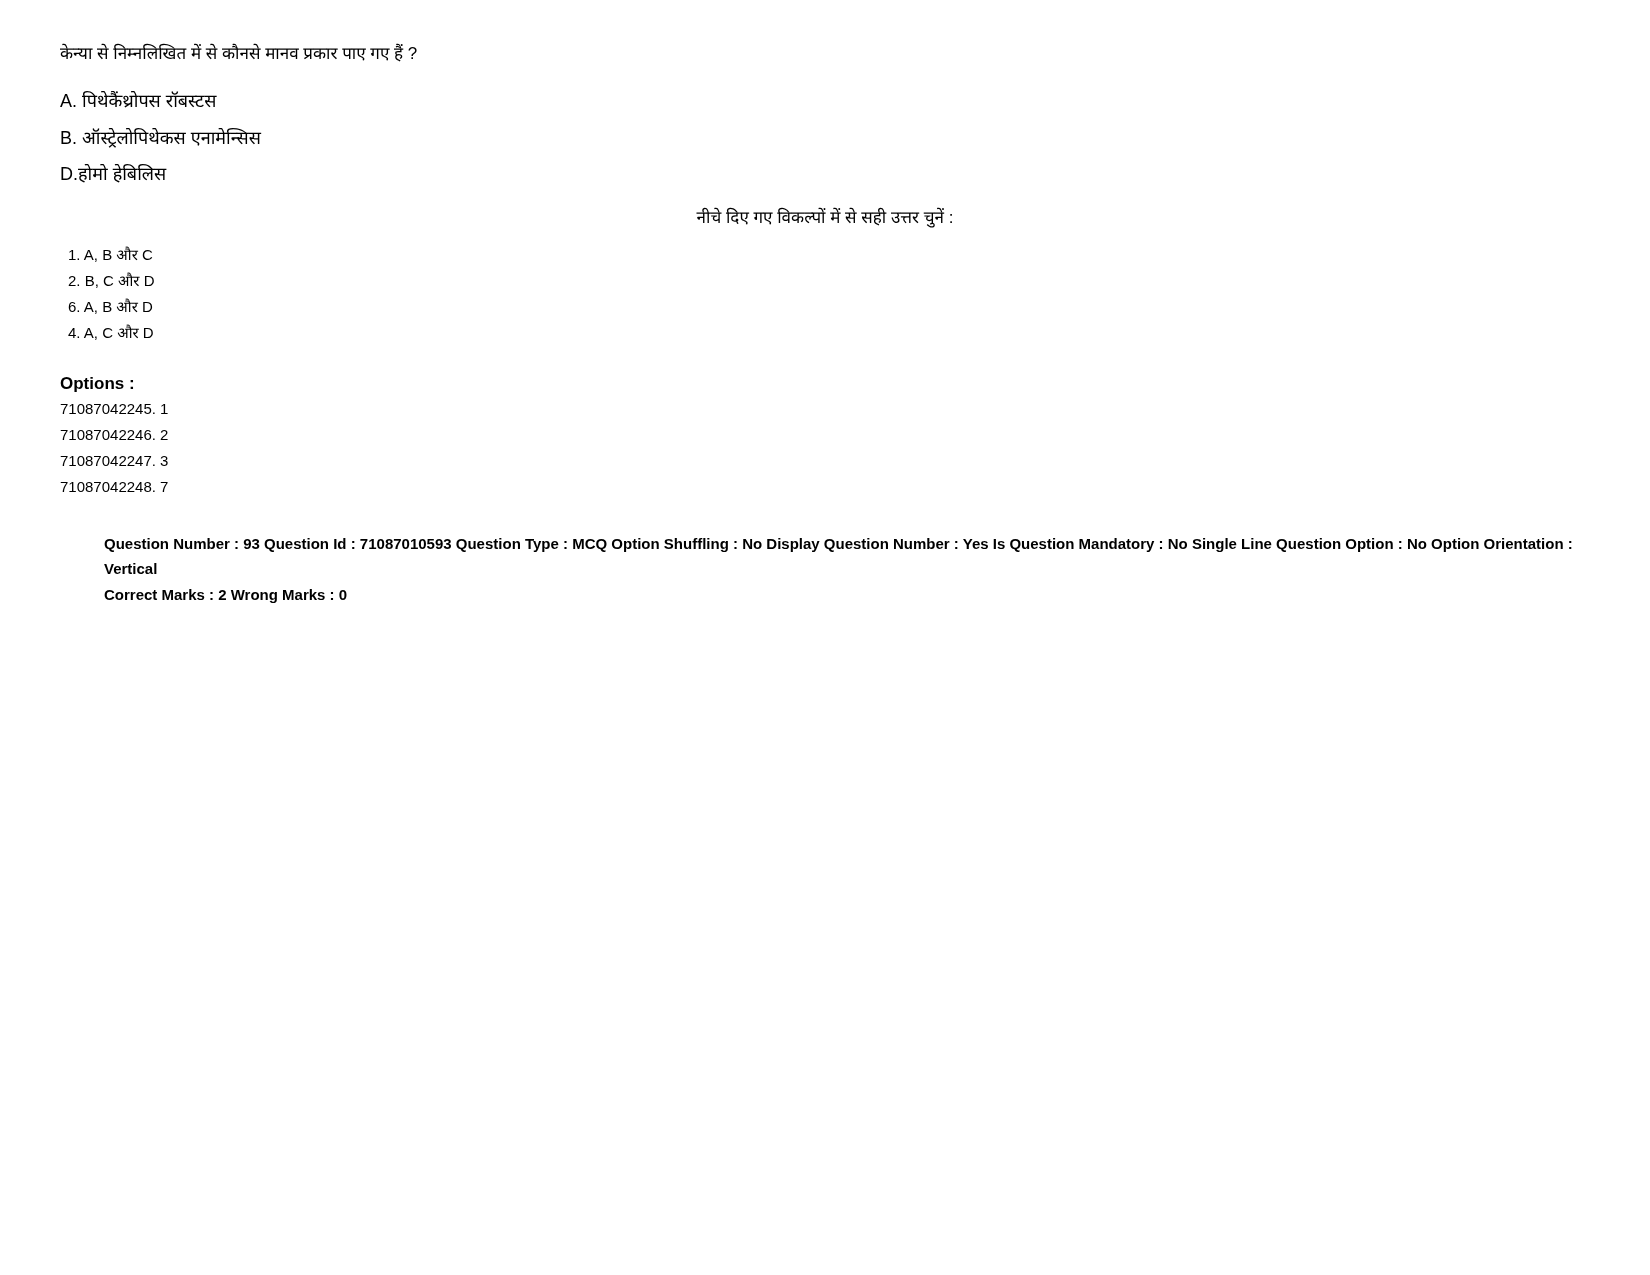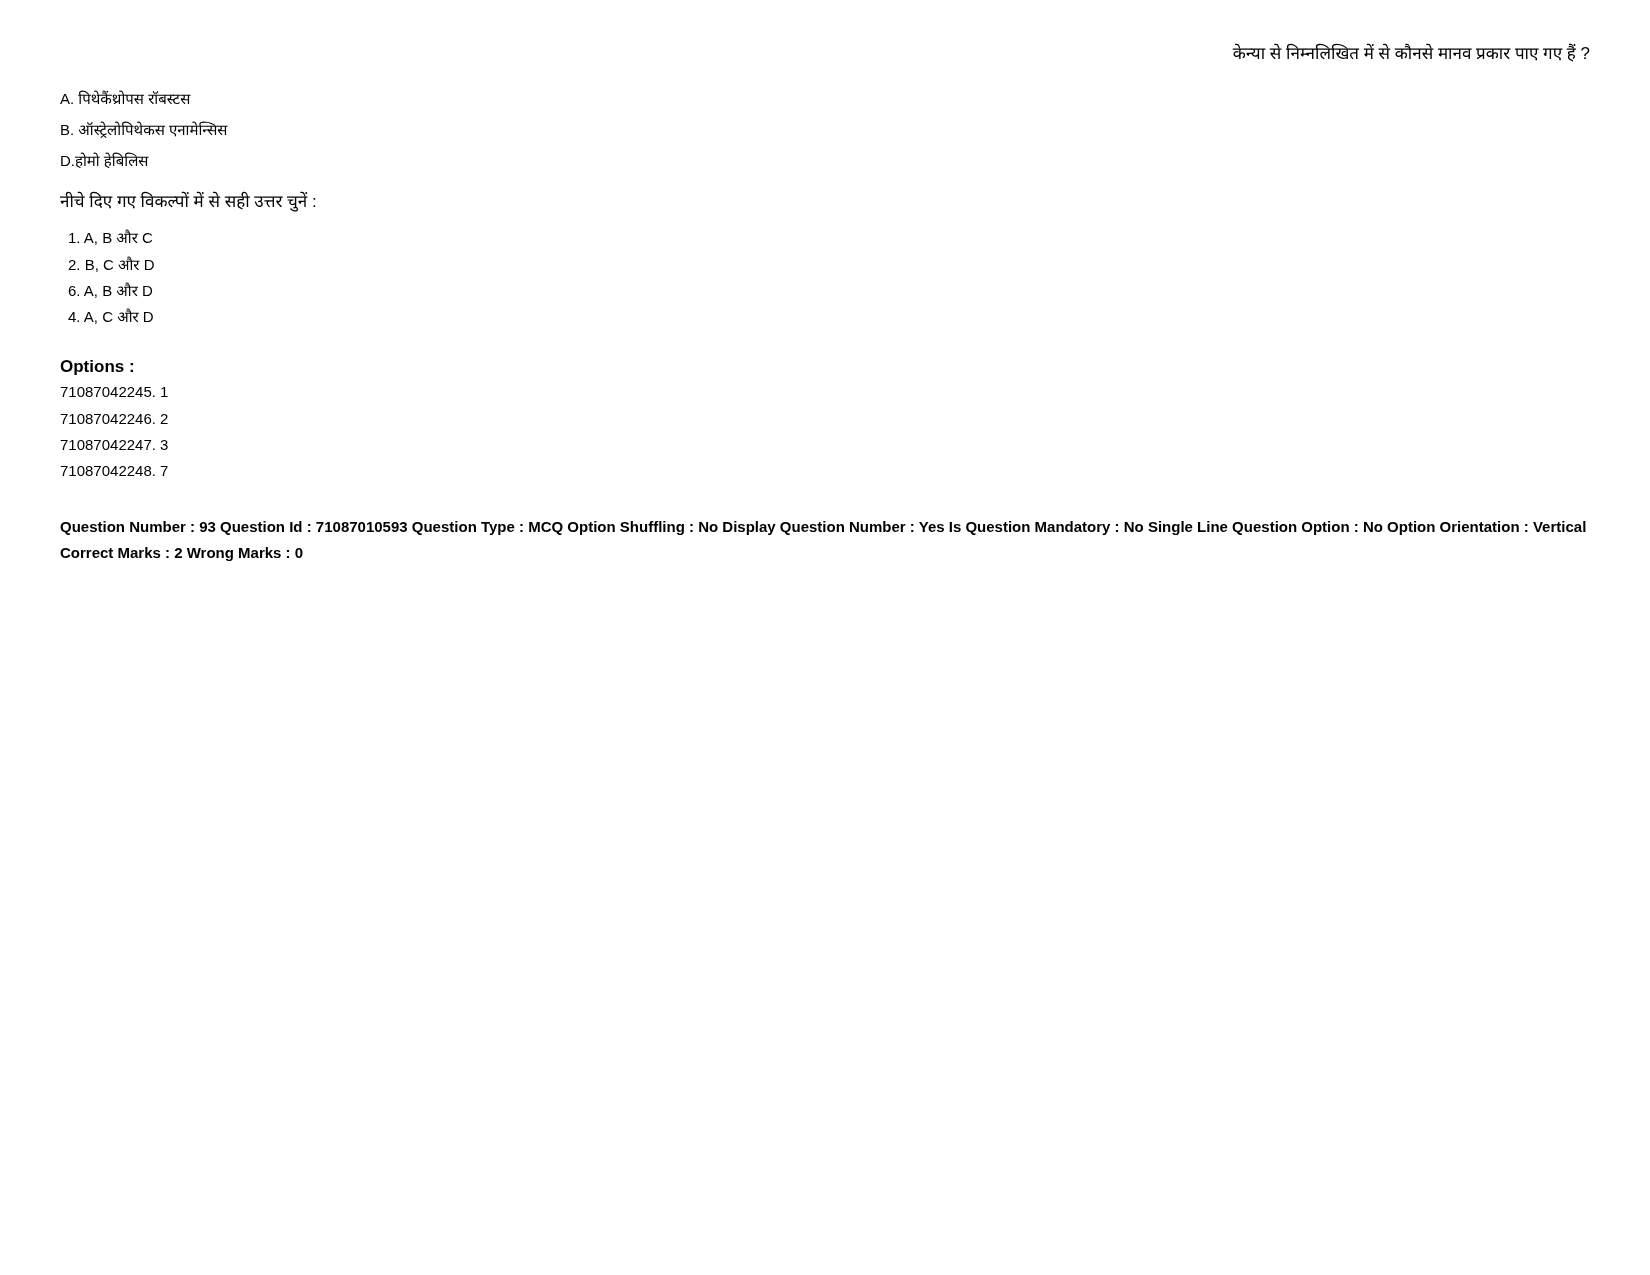--- a/index.html
+++ b/index.html
@@ -20,7 +20,6 @@
       font-size: 17px;
       line-height: 1.6;
       margin-bottom: 18px;
-      text-align: right;
     }
     .option-line {
       font-size: 15px;

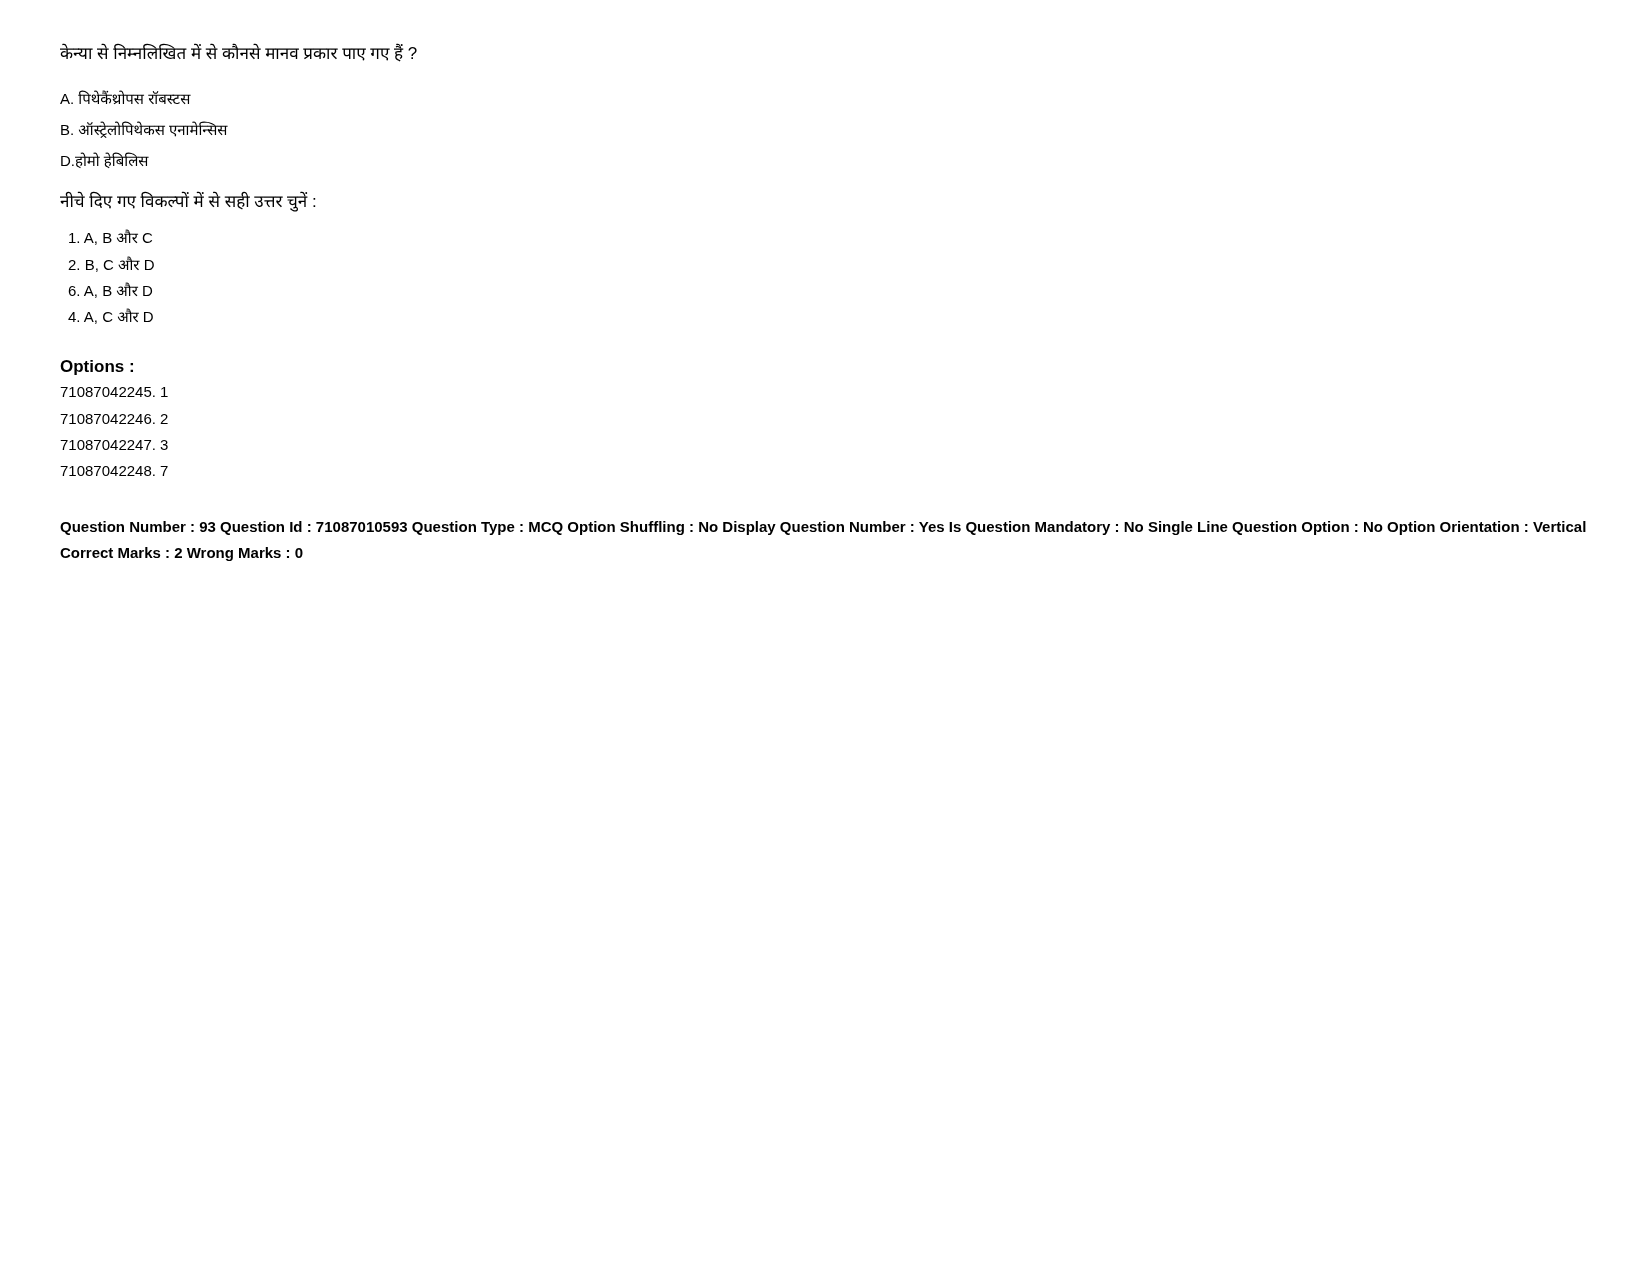--- a/index.html
+++ b/index.html
@@ -22,7 +22,7 @@
       margin-bottom: 18px;
     }
     .option-line {
-      font-size: 15px;
+      font-size: 18px;
       line-height: 1.8;
       margin-bottom: 4px;
     }

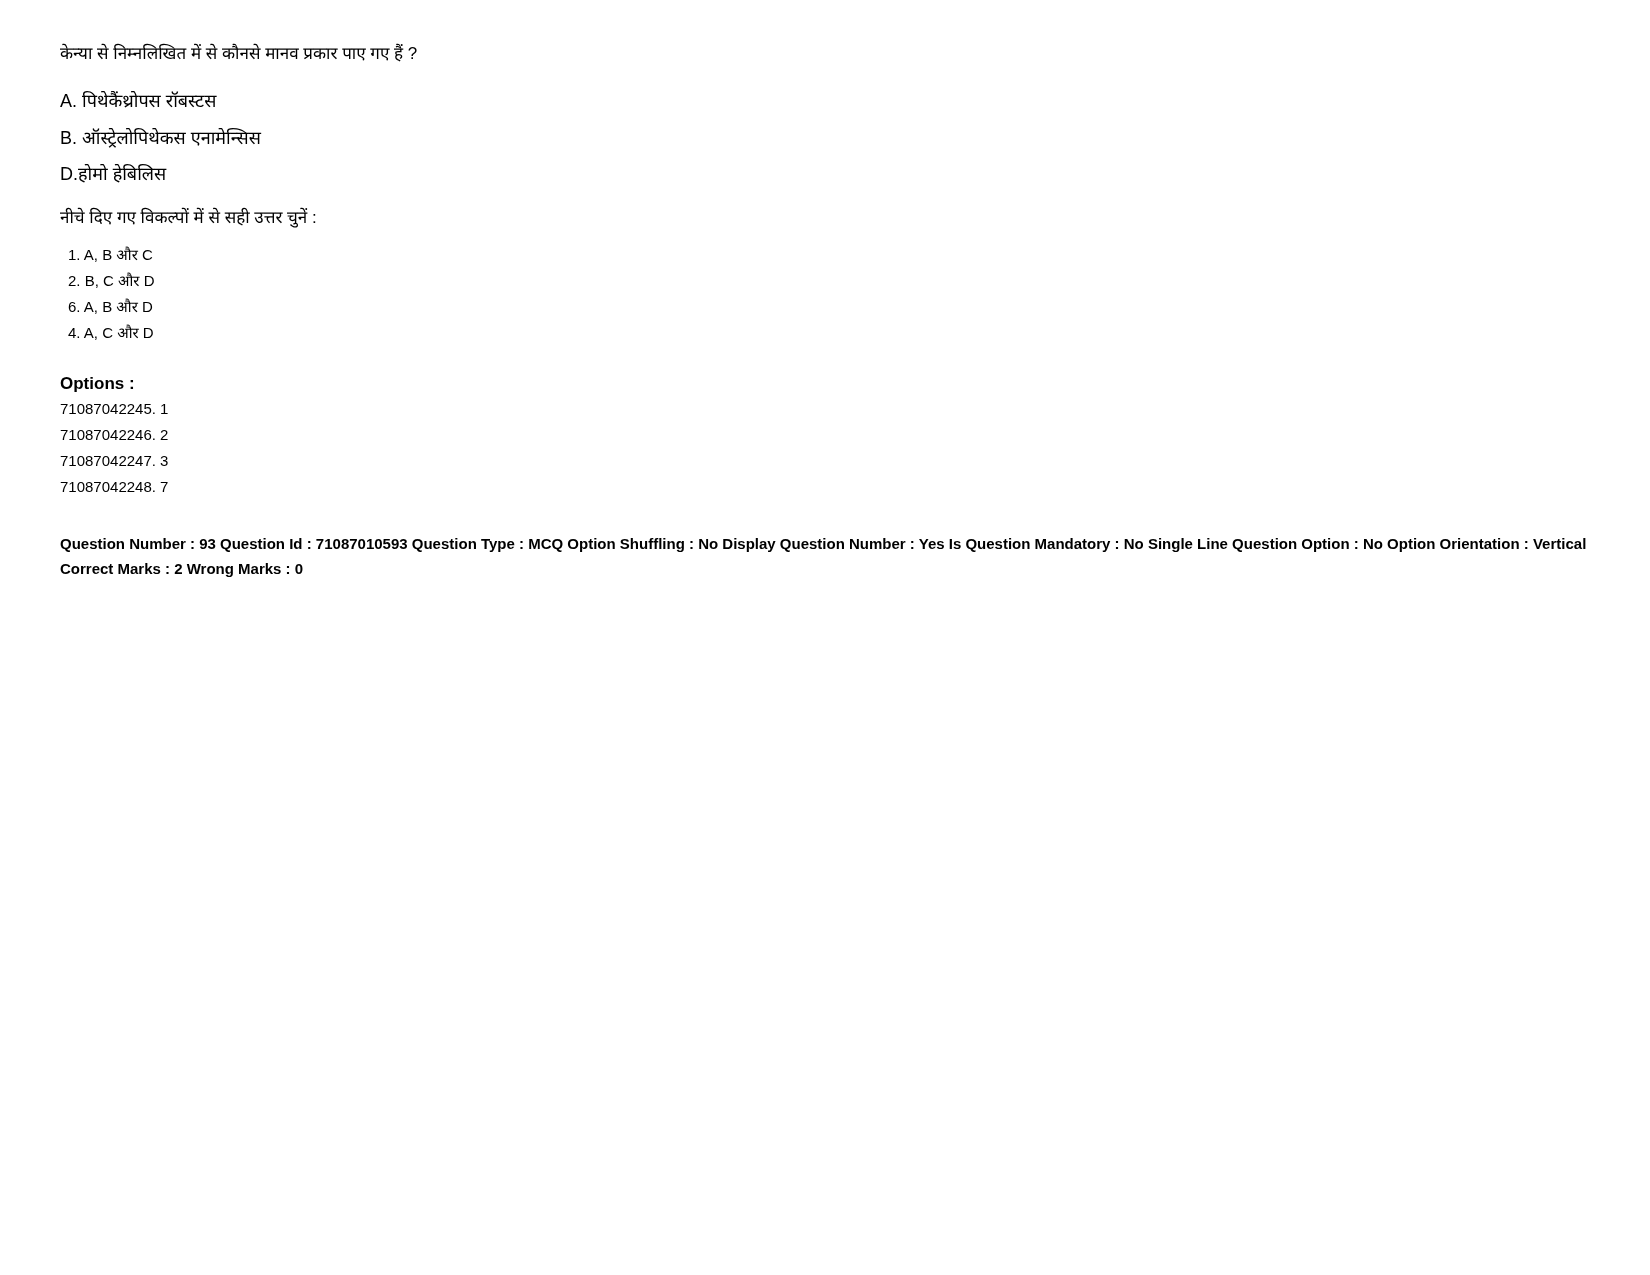--- a/index.html
+++ b/index.html
@@ -31,6 +31,7 @@
       line-height: 1.6;
       margin-top: 14px;
       margin-bottom: 10px;
+      text-align: center;
     }
     .answer-options {
       font-size: 15px;

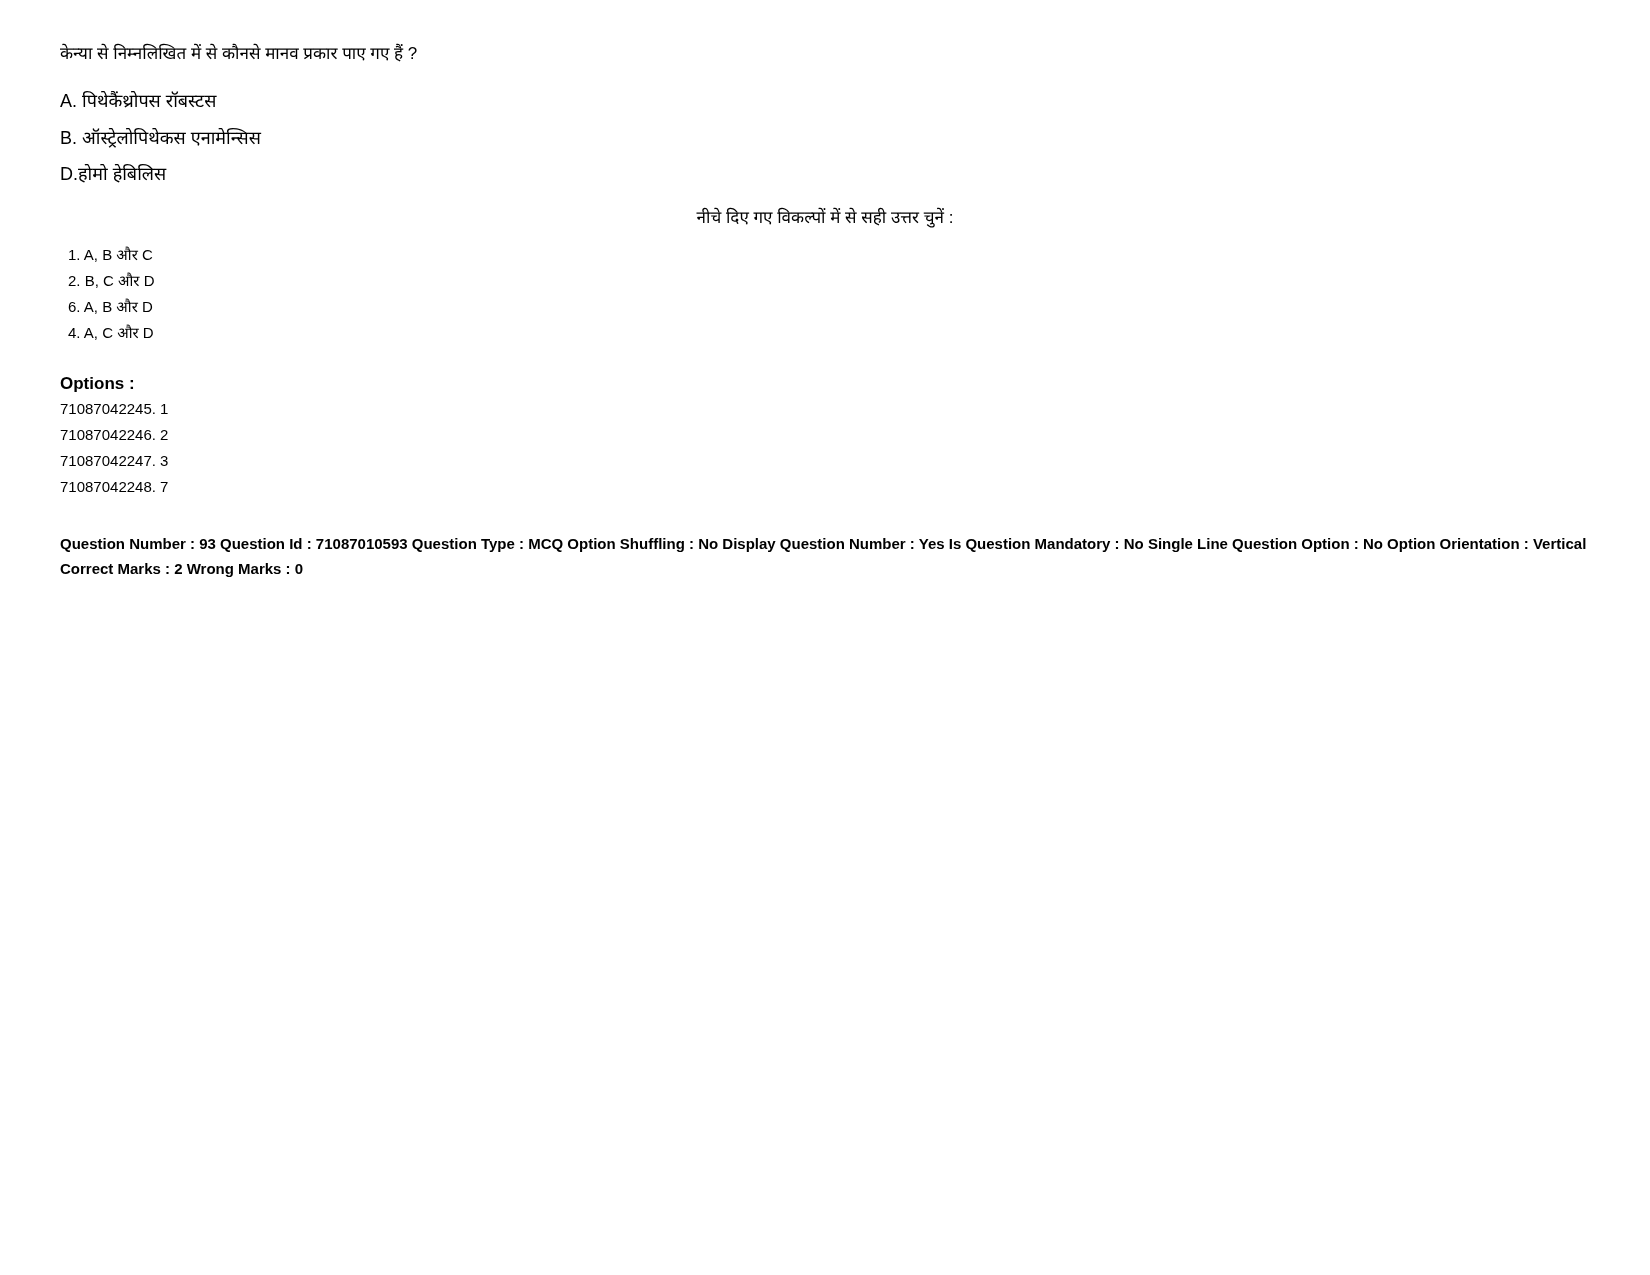--- a/index.html
+++ b/index.html
@@ -52,6 +52,7 @@
       margin-top: 30px;
       font-size: 15px;
       line-height: 1.7;
+      margin-left: 44px;
     }
     .meta-line {
       font-weight: bold;

